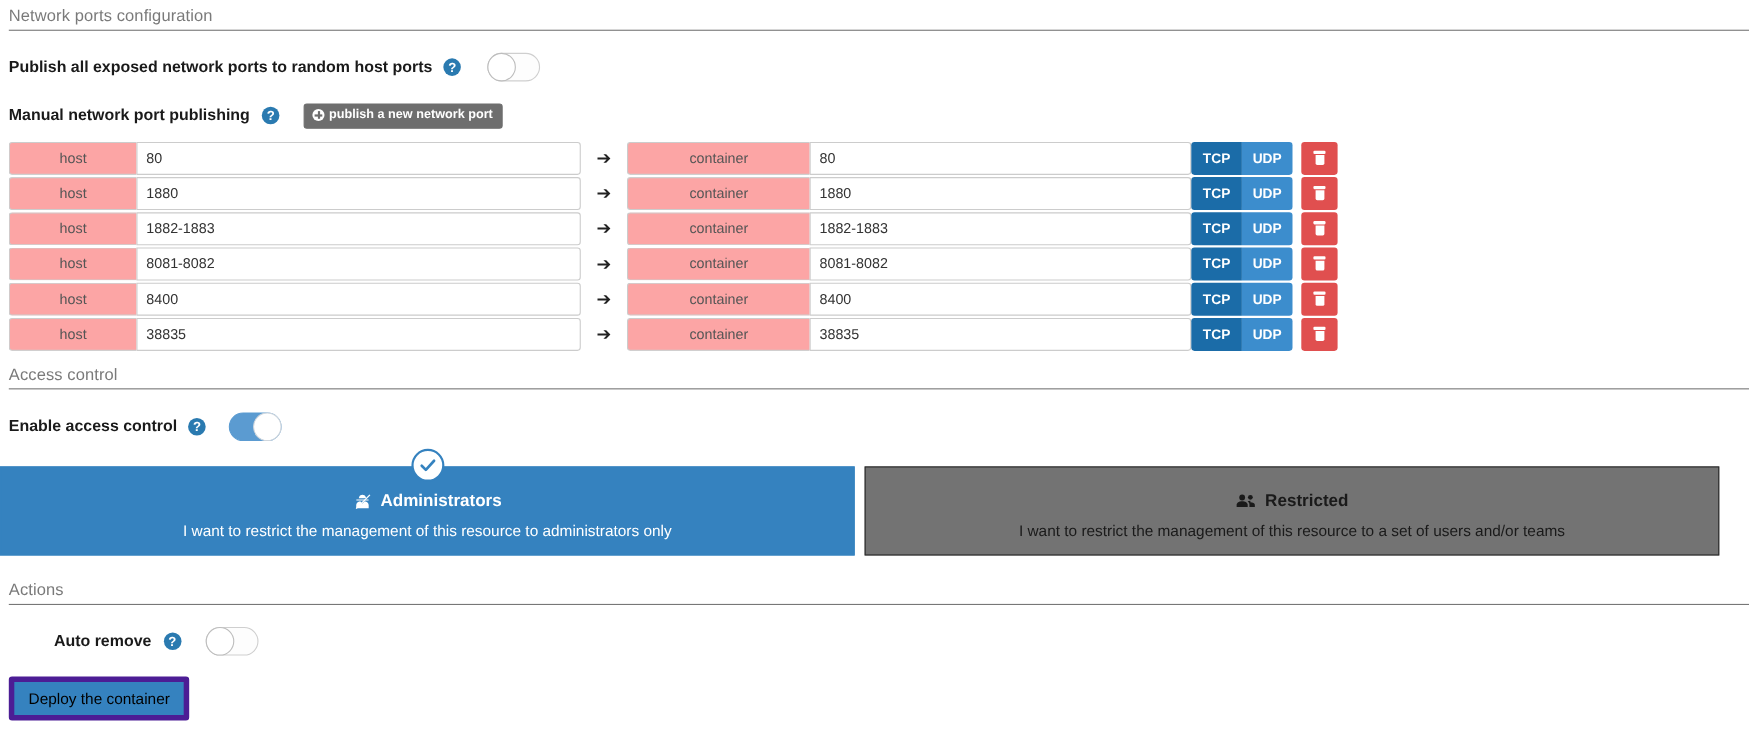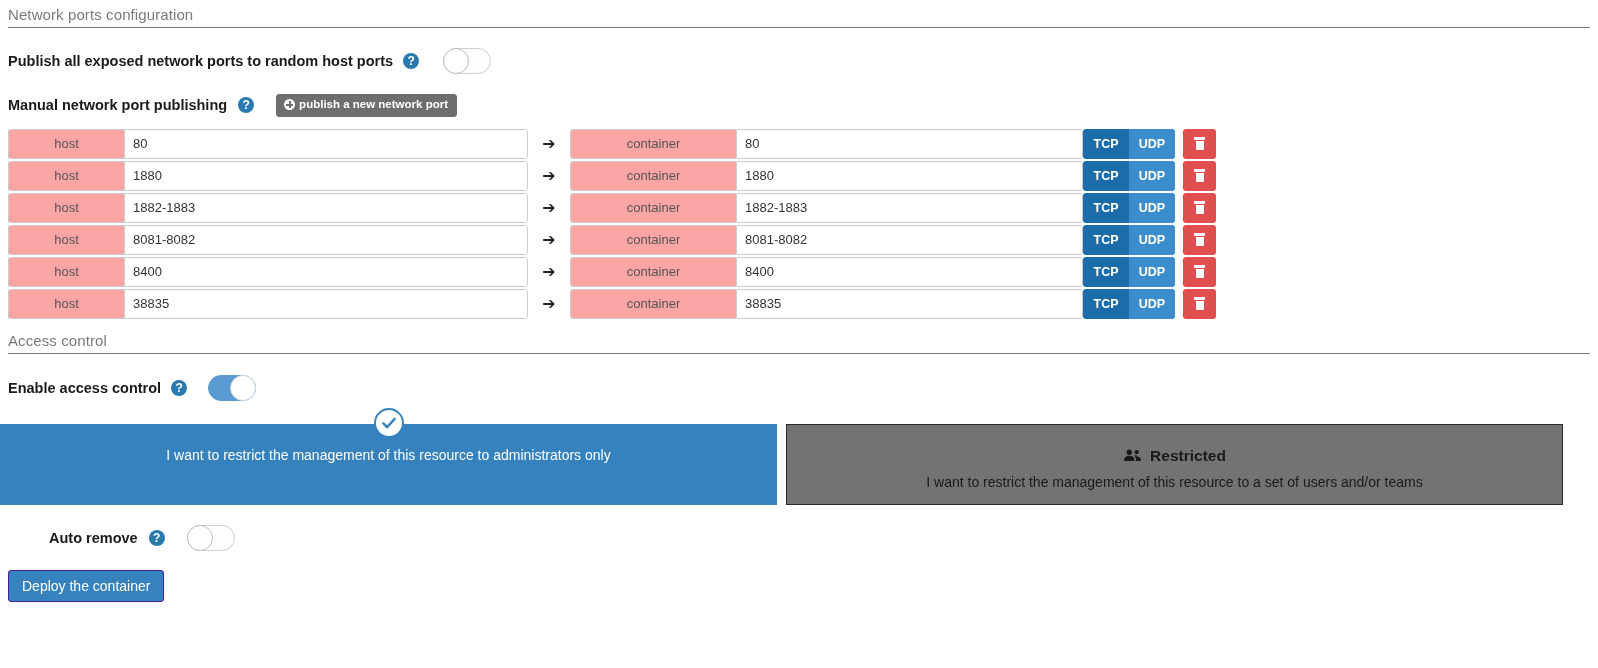--- a/index.html
+++ b/index.html
@@ -363,6 +363,18 @@
         <svg width="18" height="18" viewBox="0 0 24 24">
           <path d="M4.5 12.5 L9.5 17.5 L19.5 6.5" fill="none" stroke="#3582bf" stroke-width="3.2" stroke-linecap="round" stroke-linejoin="round"></path>
         </svg>
+      </div>
+      <div class="ac-title">
+        <span>
+          <svg width="17" height="16" viewBox="0 0 24 24" fill="#ffffff">
+            <path d="M21.5 2.2 L2.8 20.9 l1.3 1.3 L22.8 3.5 Z"></path>
+            <path d="M12 3.2 c-2.1 0-3.7 1.0-4.3 2.6 l-1.5 3.6 h-1.0 c-.35 0-.6.3-.5.65.1.35.4.55.75.55 h1.2 l-.1.3 c-1.9.7-3.1 2.0-3.1 3.5 0 1.1.7 2.1 1.9 2.9 l10.6-10.6 c-.55-1.3-1.6-2.3-3.0-2.8 l-.4-1.1 C12.3 3.35 12.16 3.2 12 3.2 Z" opacity="0.0"></path>
+            <path d="M12 2.6 c-2.0 0-3.6 1.0-4.2 2.6 l-.9 2.3 h10.2 l-.9-2.3 C15.6 3.6 14.0 2.6 12 2.6 Z"></path>
+            <path d="M4.1 9.1 c-.4 0-.7.3-.7.65 0 .35.3.65.7.65 h15.8 c.4 0 .7-.3.7-.65 0-.35-.3-.65-.7-.65 Z"></path>
+            <path d="M9.0 11.6 c-3.2.7-5.5 2.6-5.5 4.9 V21 h17 v-4.5 c0-2.3-2.3-4.2-5.5-4.9 l-3.0 3.0 Z"></path>
+          </svg>
+        </span>
+        <span>Administrators</span>
       </div>
       <div class="ac-desc">I want to restrict the management of this resource to administrators only</div>
     </div>

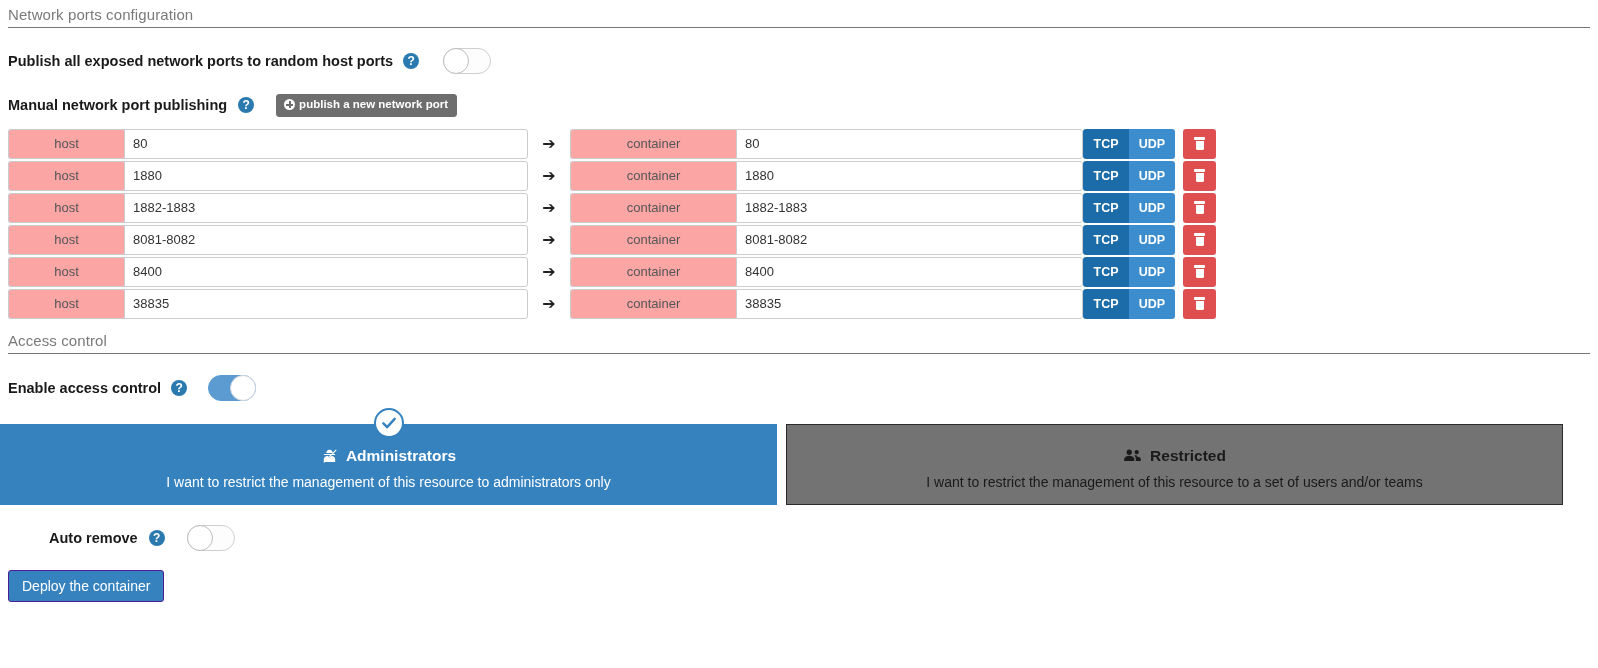--- a/index.html
+++ b/index.html
@@ -397,6 +397,7 @@
 
   </div>
 
+  <div class="section-hdr" style="margin-top:23px;">Actions</div>
 
   <div class="form-line" style="margin-top:20px;margin-left:41px;">
     <span class="bold-label">Auto remove</span>

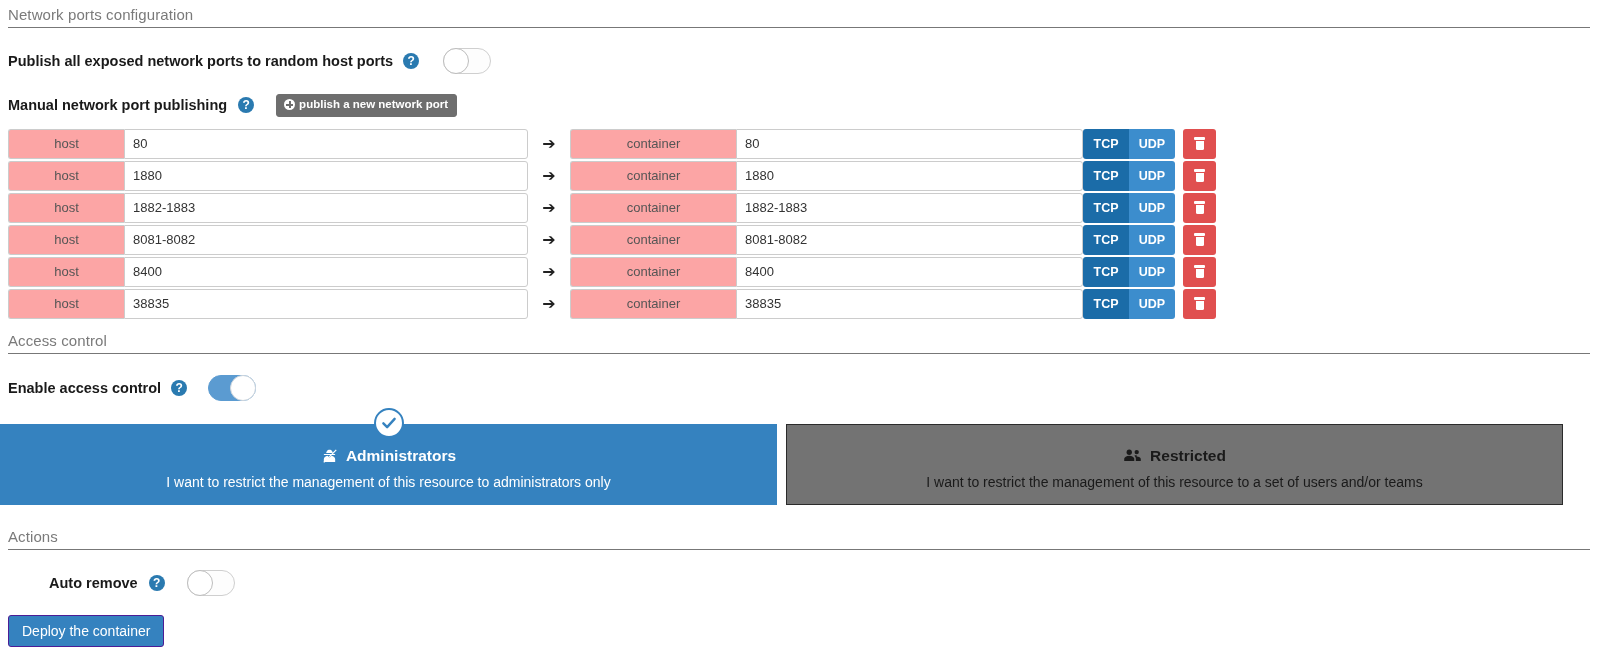--- a/index.html
+++ b/index.html
@@ -236,8 +236,8 @@
   
   .btn-primary {
     background: #3582bf;
-    border: 1px solid #4c1d95;
-    color: #ffffff;
+    border: 5px solid #4c1d95;
+    color: #000000;
     border-radius: 3px;
     font-size: 14px;
     padding: 7px 13px;

